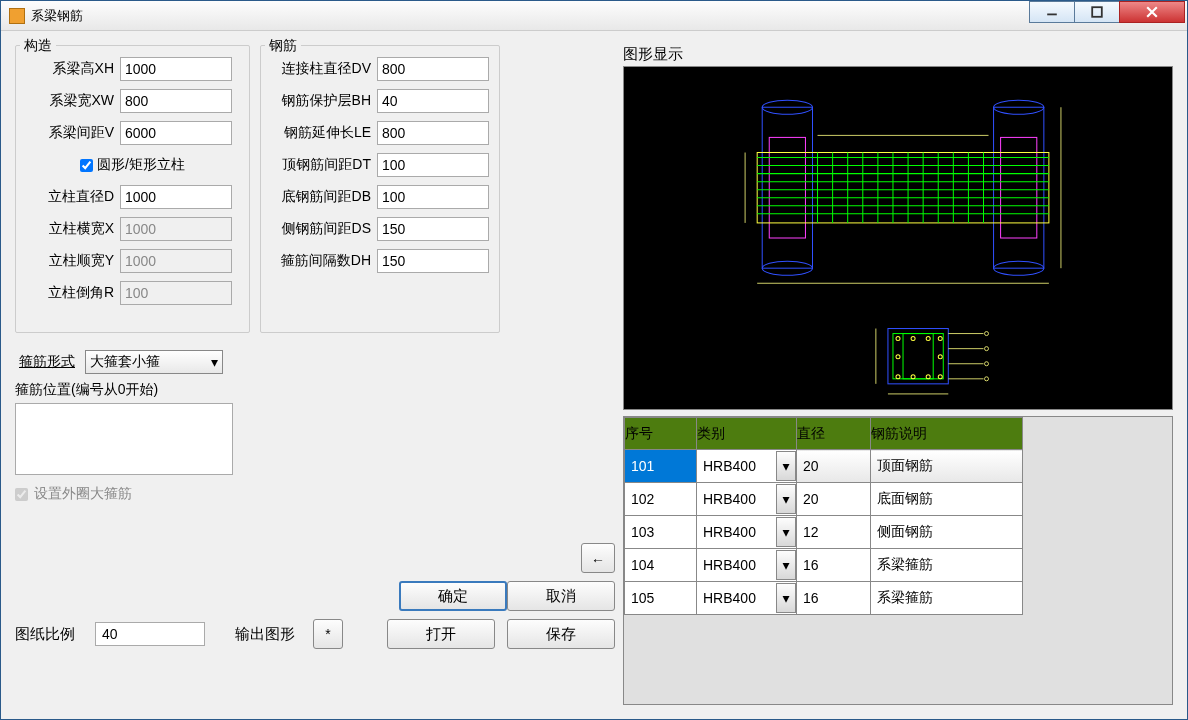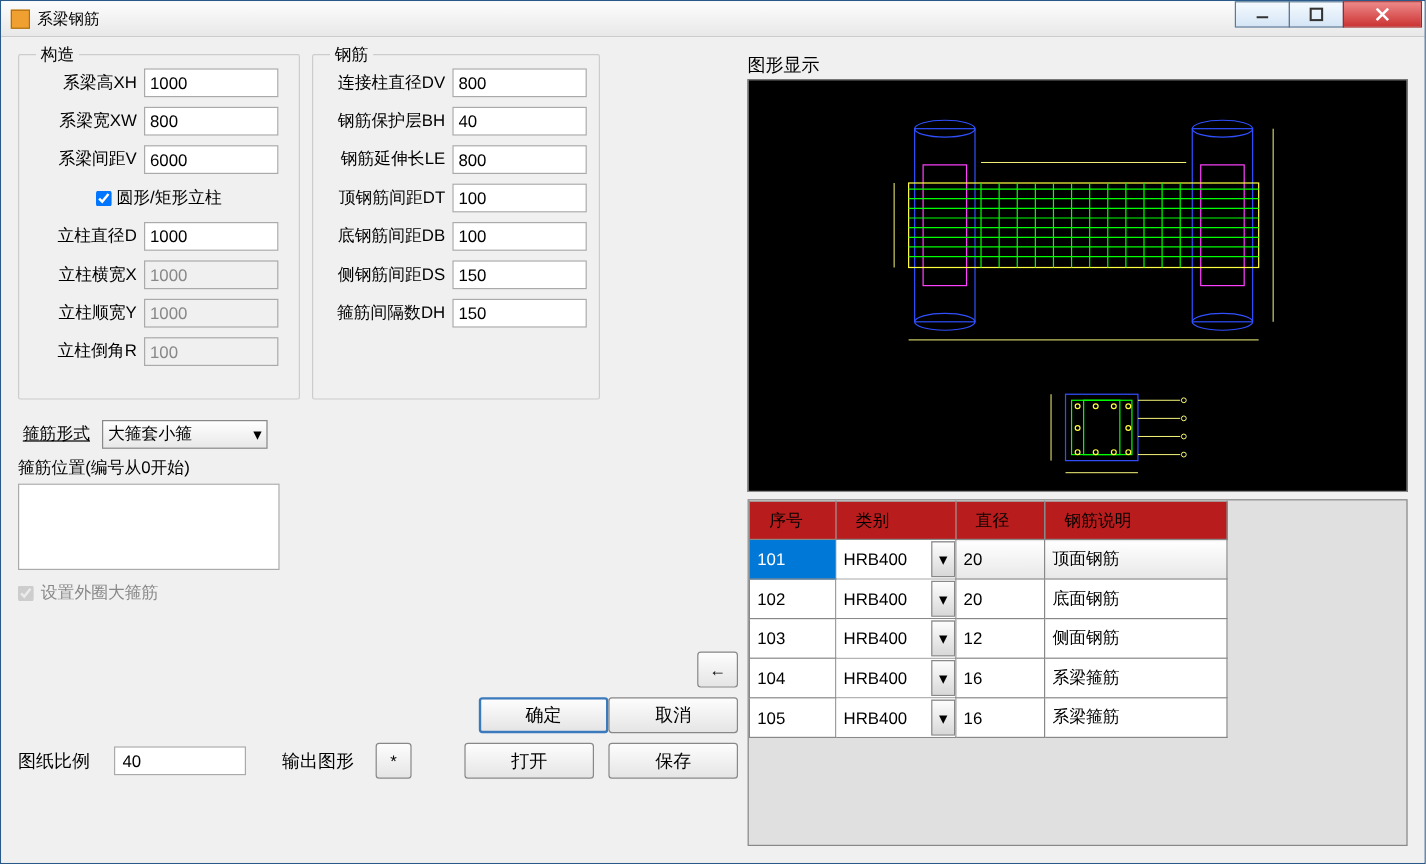--- a/index.html
+++ b/index.html
@@ -17,7 +17,7 @@
 .right { flex: 1; display: flex; flex-direction: column; }
 .row1 { display: flex; gap: 10px; }
 .group { border: 1px solid #ccc; border-radius: 2px; padding: 10px 10px 12px; position: relative; background: #f0f0f0; }
-.group .legend { position: absolute; top: -9px; left: 14px; background: #f0f0f0; padding: 0 4px; font-size: 14px; }
+.group .legend { position: absolute; top: -9px; left: 4px; background: #f0f0f0; padding: 0 4px; font-size: 14px; }
 .g1 { width: 235px; height: 288px; }
 .g2 { width: 240px; height: 288px; }
 .frow { display: flex; align-items: center; margin-bottom: 6px; height: 26px; }

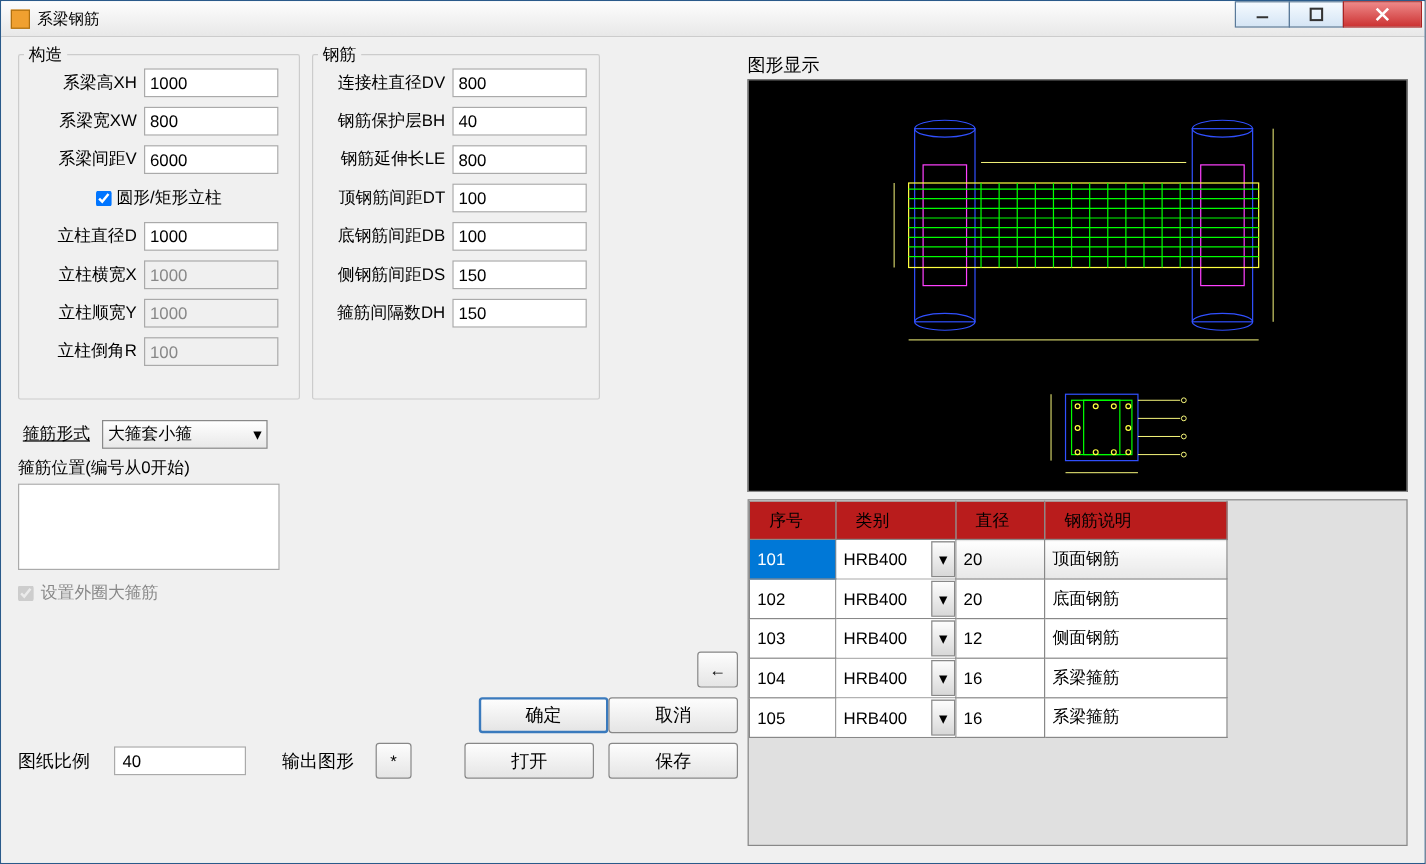--- a/index.html
+++ b/index.html
@@ -45,7 +45,7 @@
 .tablewrap { flex: 1; border: 1px solid #888; background: #e0e0e0; overflow: auto; }
 table { border-collapse: collapse; background: #fff; }
 th, td { border: 1px solid #888; padding: 0; height: 32px; font-size: 14px; text-align: left; }
-th { background: #b91c1c; font-weight: normal; padding: 0 16px; }
+th { background: #4d7c0f; font-weight: normal; padding: 0 0; }
 td { padding: 0 6px; }
 td.selcell { padding: 0; position: relative; }
 .cellsel { width: 100%; height: 32px; border: none; background: #fff; display: flex; align-items: center; justify-content: space-between; padding: 0 0 0 6px; }

